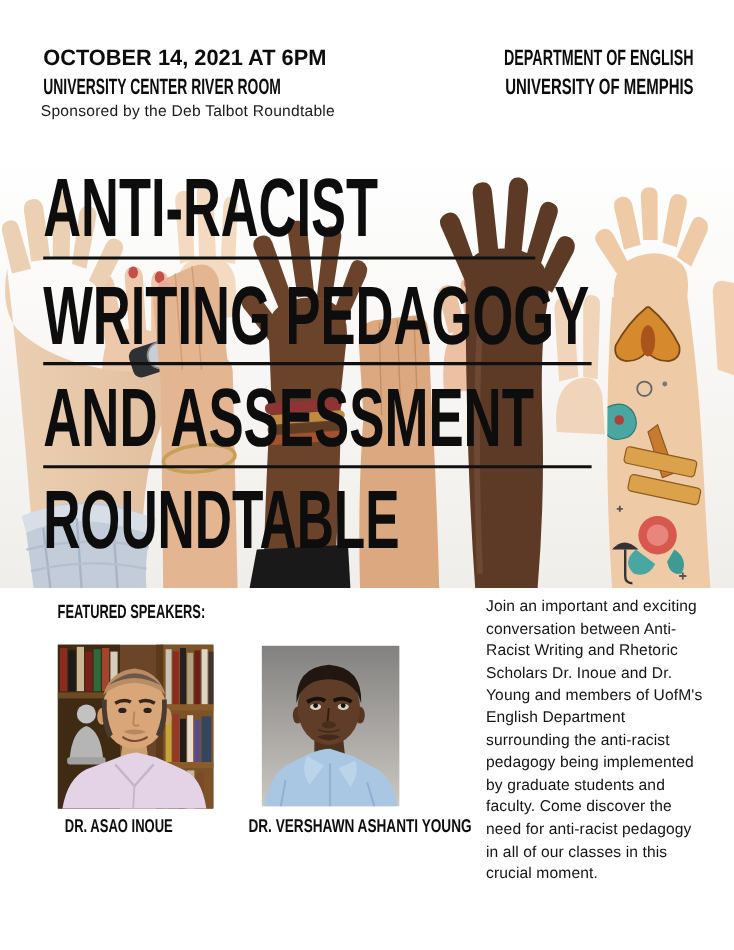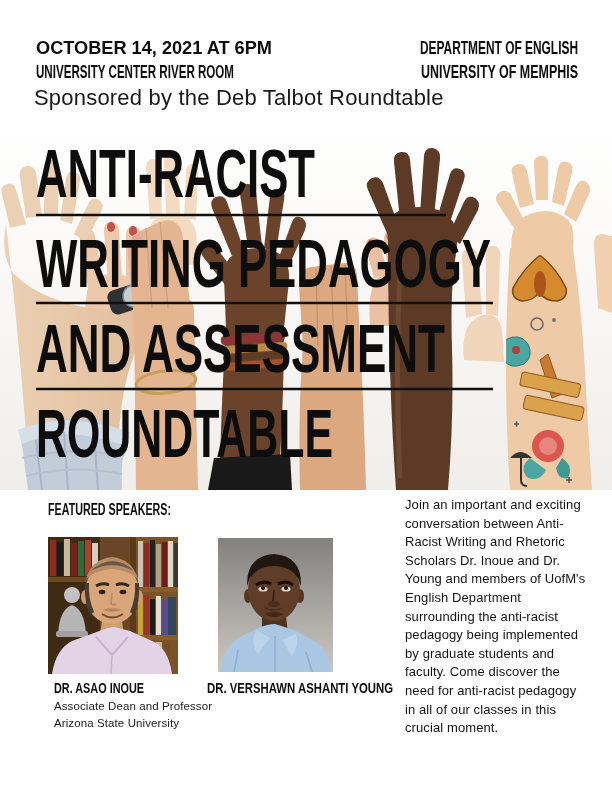--- a/index.html
+++ b/index.html
@@ -11,7 +11,7 @@
   .abs{position:absolute;}
   svg text{font-family:"Liberation Sans",sans-serif;fill:#0d0d0d;}
   .sponsor{
-    left:34px;top:85px;font-size:22px;font-weight:400;color:#1a1a1a;
+    left:34px;top:85px;font-size:13px;font-weight:400;color:#1a1a1a;
     letter-spacing:.2px;white-space:nowrap;
   }
   .caption-sub{font-size:11.5px;line-height:17.4px;color:#222;letter-spacing:.1px;}

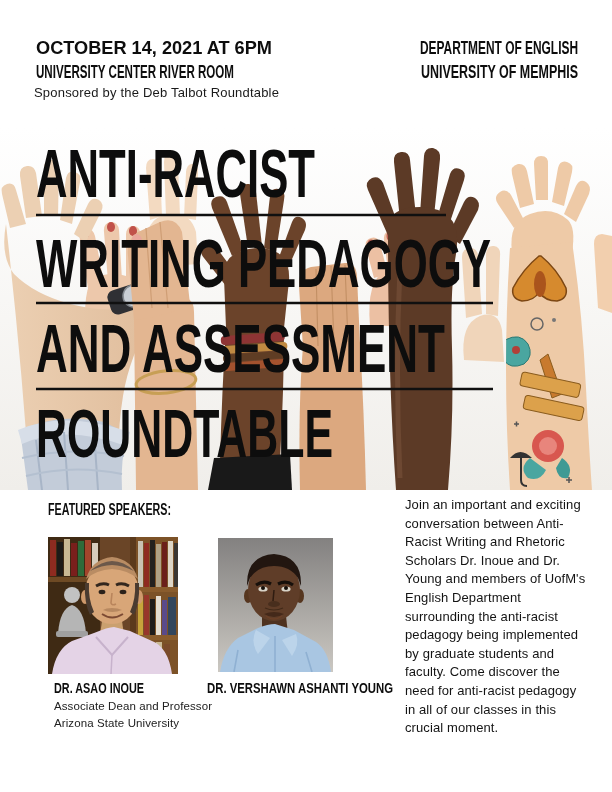--- a/index.html
+++ b/index.html
@@ -299,10 +299,6 @@
   <svg class="abs" style="left:52px;top:680px" width="130" height="18" viewBox="0 0 130 18">
     <text x="2" y="13" font-size="15.5" font-weight="700" textLength="90" lengthAdjust="spacingAndGlyphs">DR. ASAO INOUE</text>
   </svg>
-  <div class="abs caption-sub" style="left:54px;top:698px">
-    <div>Associate Dean and Professor</div>
-    <div>Arizona State University</div>
-  </div>
 
   <svg class="abs" style="left:205px;top:680px" width="200" height="18" viewBox="0 0 200 18">
     <text x="2" y="13" font-size="15.5" font-weight="700" textLength="186" lengthAdjust="spacingAndGlyphs">DR. VERSHAWN ASHANTI YOUNG</text>

